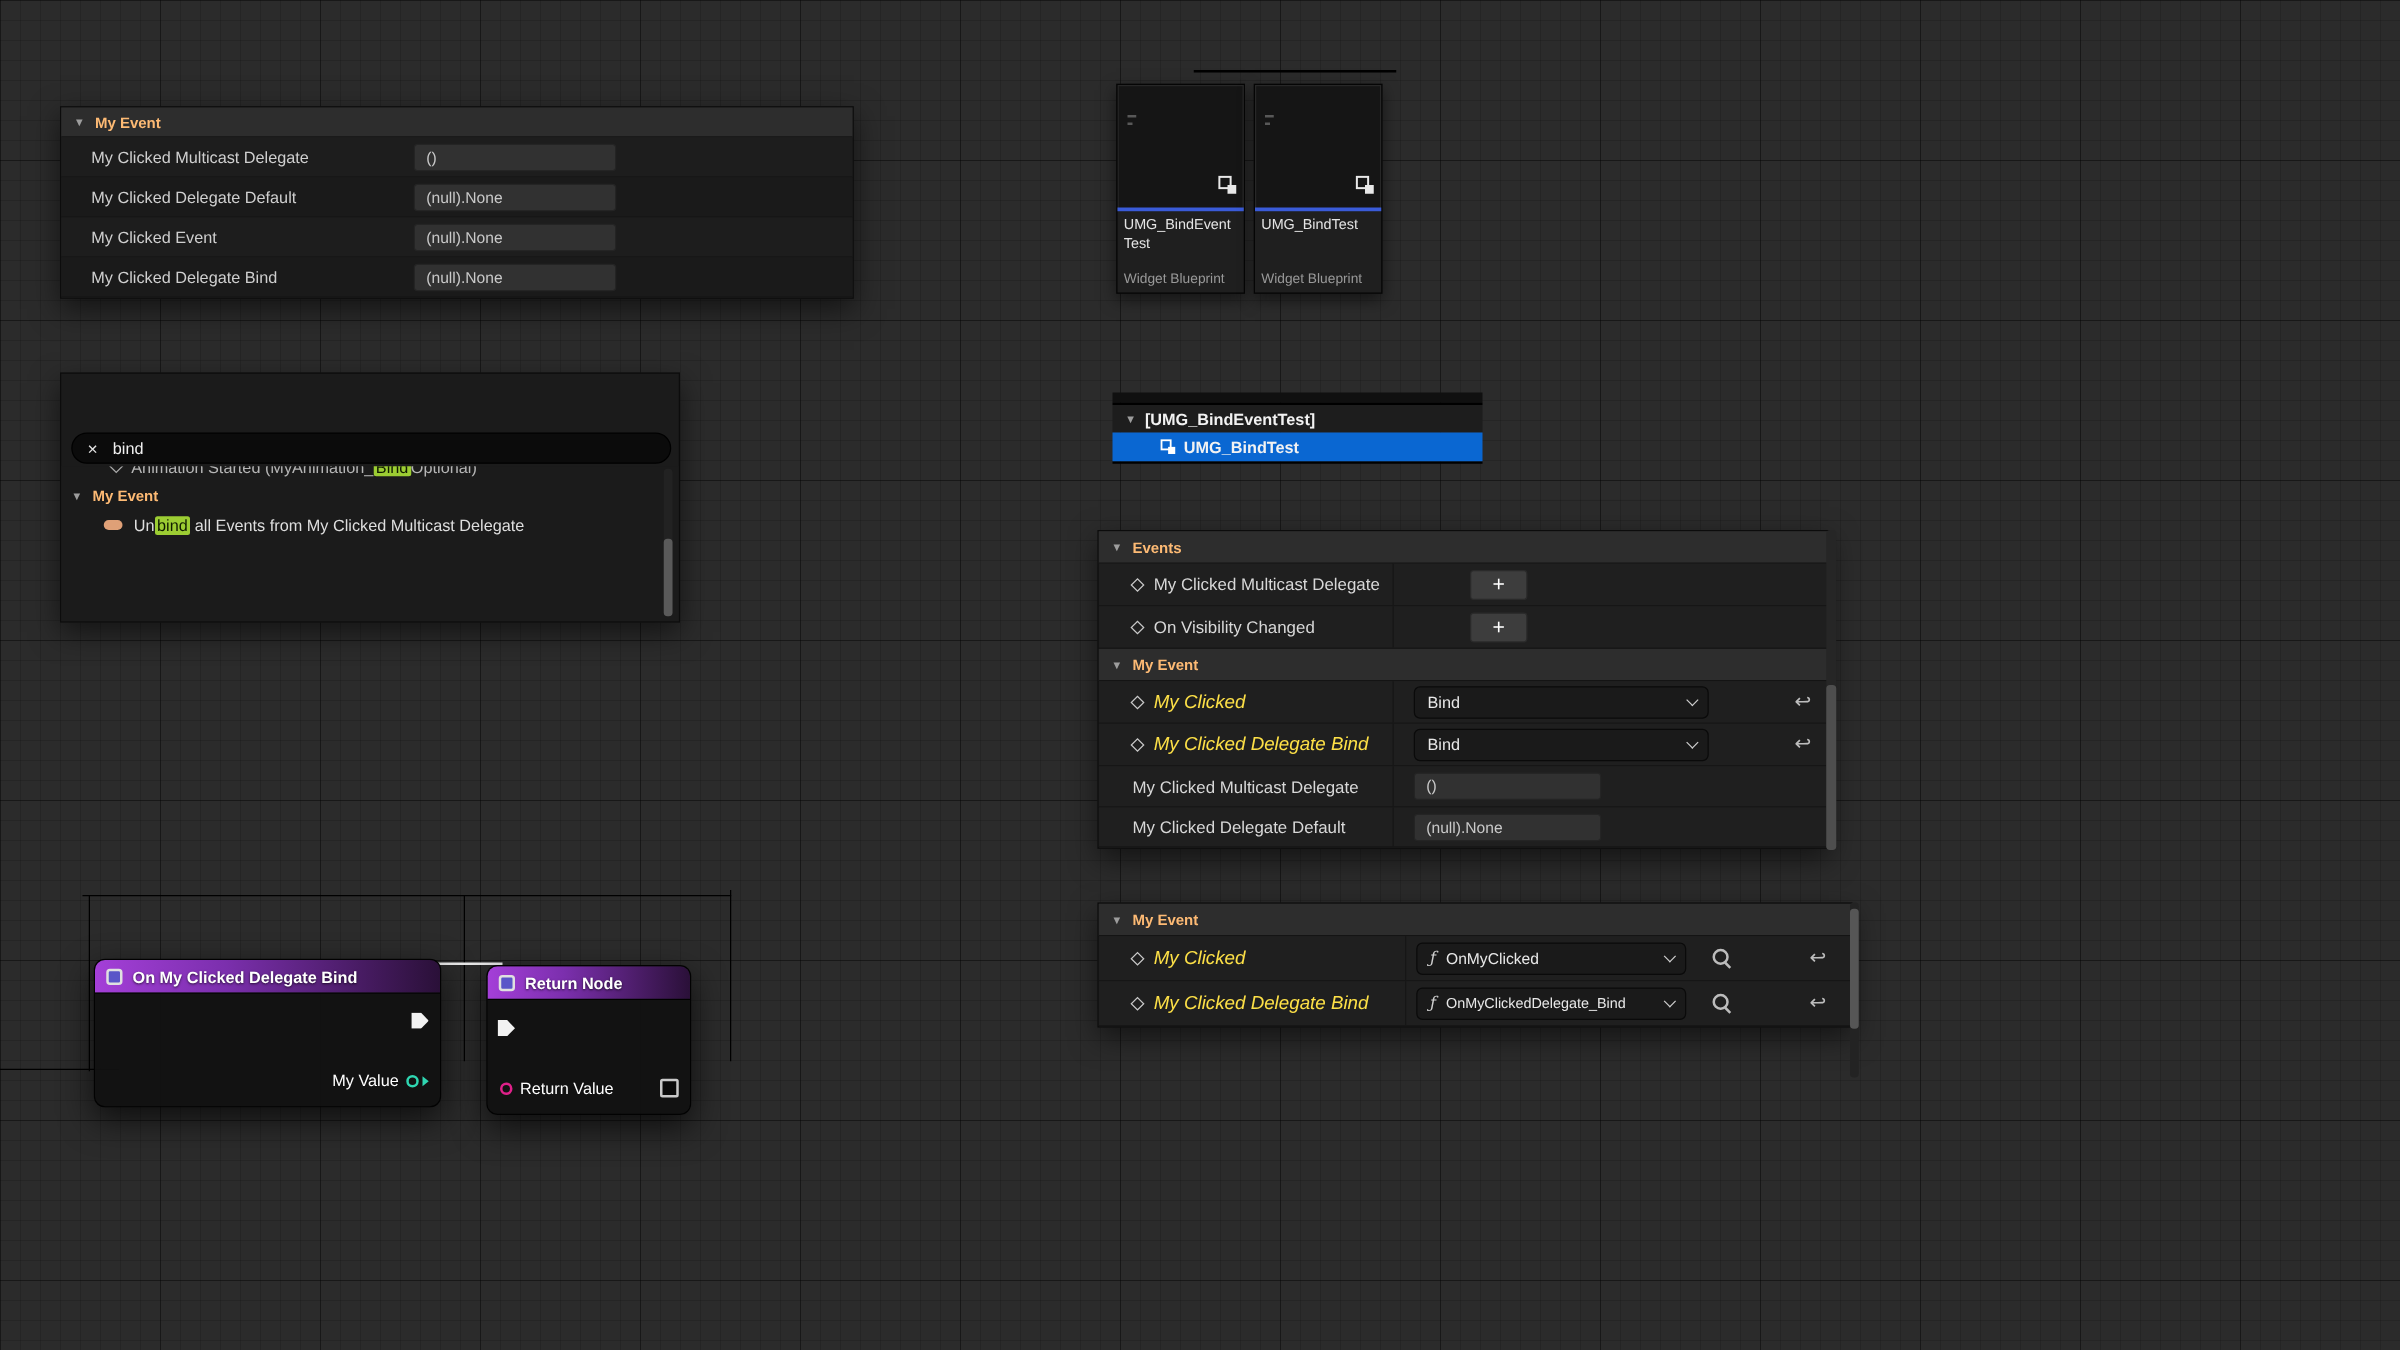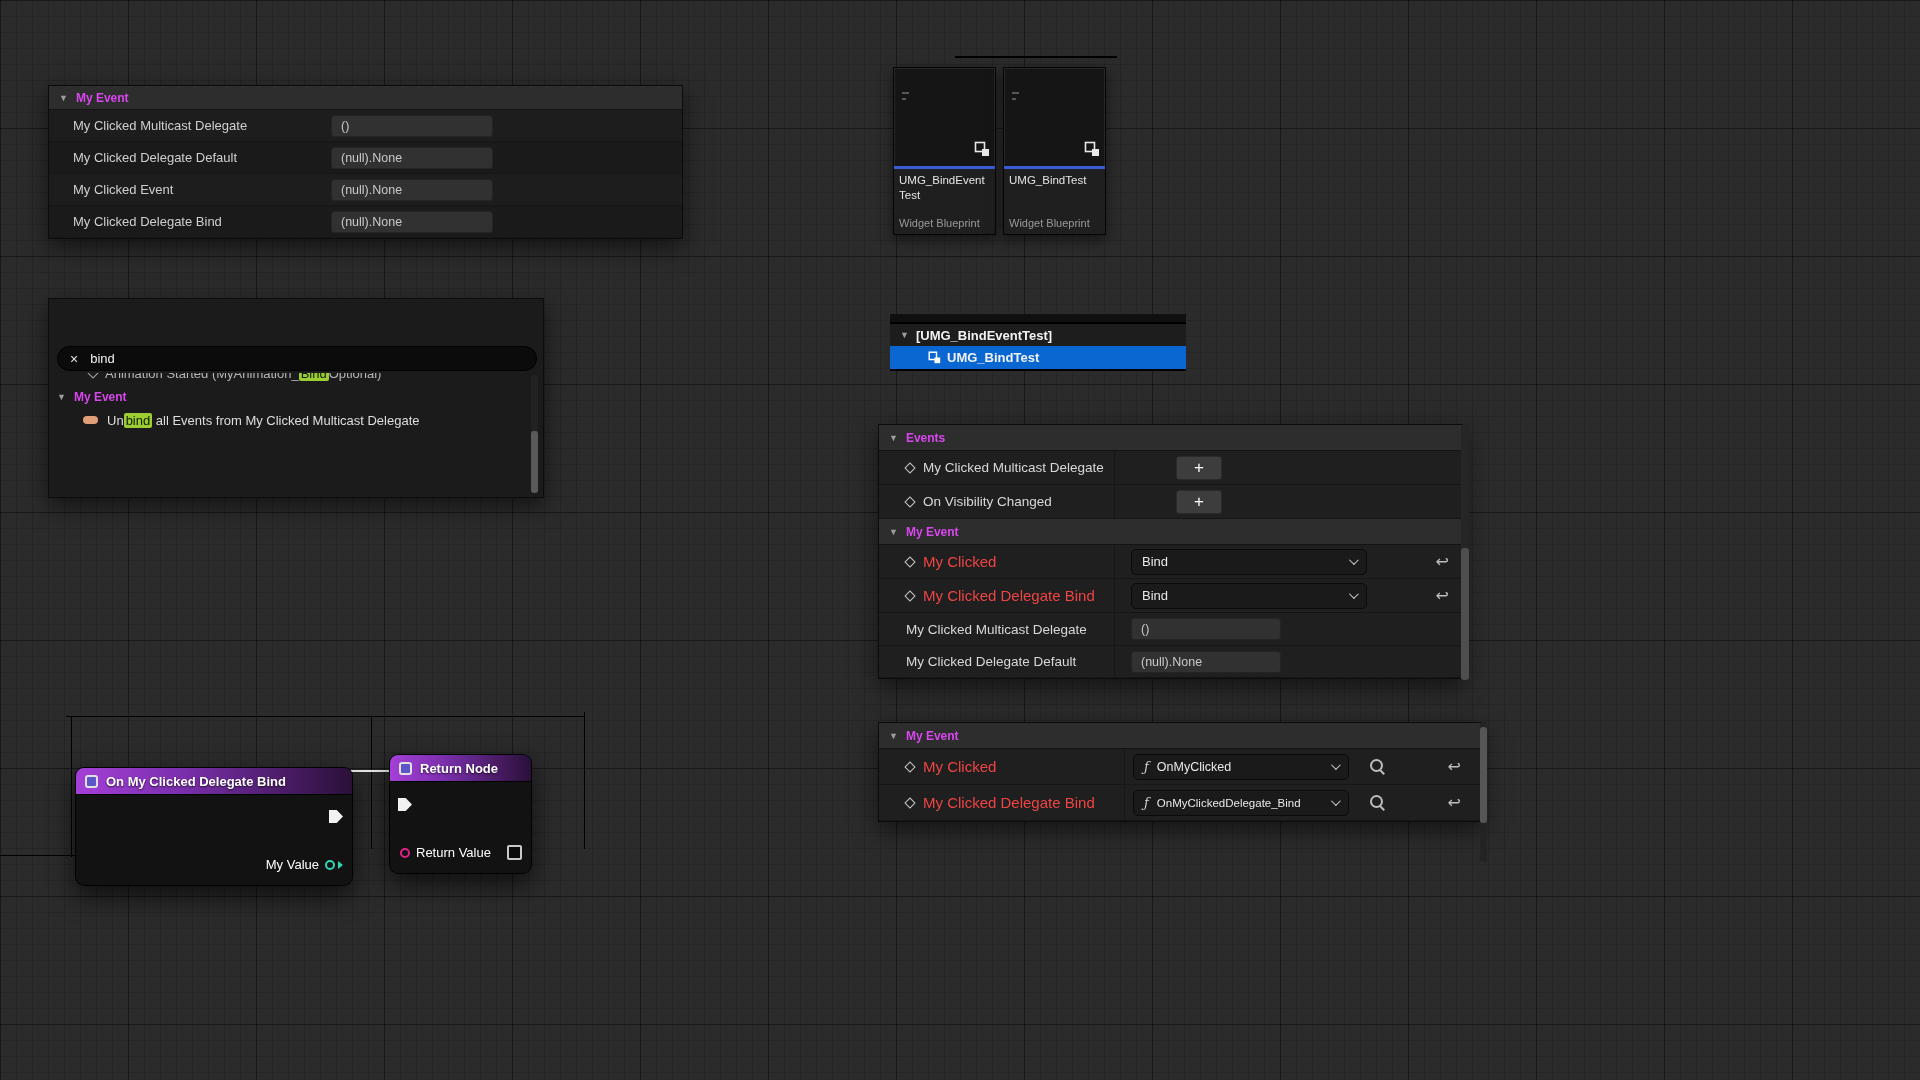--- a/index.html
+++ b/index.html
@@ -22,7 +22,7 @@
   .panel { position:absolute; background:#1d1d1d; border:1px solid #0c0c0c; box-shadow:0 8px 22px rgba(0,0,0,0.55); }
   .cat-header { display:flex; align-items:center; gap:8px; background:#2d2d2d; border-bottom:1px solid #141414; padding:0 10px; height:25px; }
   .tri { color:#9d9d9d; font-size:9px; flex:none; }
-  .cat-title { font-weight:bold; font-size:12px; color:#d946ef; }
+  .cat-title { font-weight:bold; font-size:12px; color:#fdba74; }
 
   .prow { position:relative; display:flex; align-items:center; height:32px; background:#1d1d1d; border-bottom:1px solid #161616; }
   .prow.alt { background:#1a1a1a; }

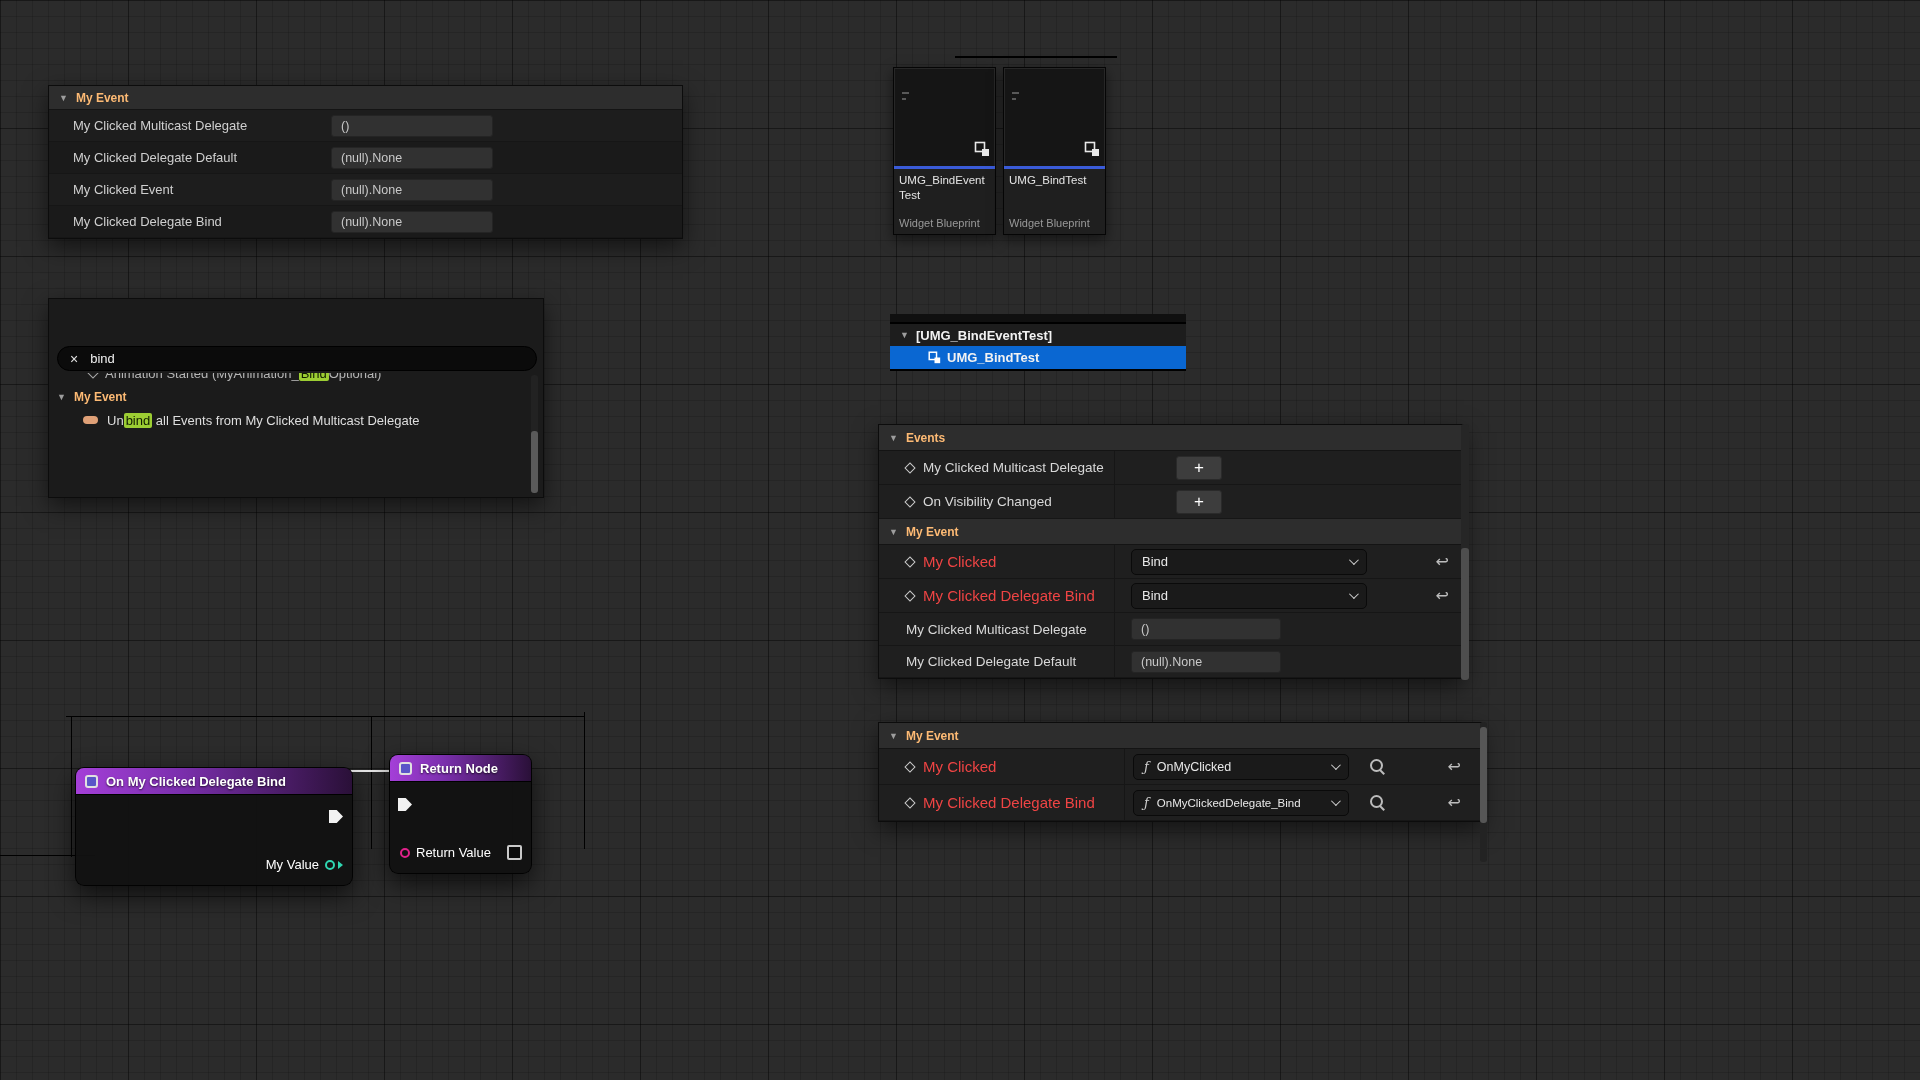--- a/index.html
+++ b/index.html
@@ -68,7 +68,7 @@
   
   .drow { position:relative; display:flex; align-items:center; background:#1f1f1f; border-bottom:1px solid #161616; padding-left:27px; gap:9px; }
   .drow::before { content:""; position:absolute; top:0; bottom:0; width:1px; background:#161616; left:var(--div,235px); }
-  .dlabel-lg { font-size:15px; color:#ef4444; white-space:nowrap; }
+  .dlabel-lg { font-size:15px; color:#fde047; white-space:nowrap;font-style:italic; }
   .dlabel { font-size:13.5px; color:#d8d8d8; white-space:nowrap; }
   .plus-btn { position:absolute; left:297px; width:46px; height:24px; background:#3d3d3d; border:1px solid #2a2a2a; border-radius:3px; color:#fff; font-size:17px; line-height:1; display:flex; align-items:center; justify-content:center; }
   .dropdown { position:absolute; height:26px; background:#1a1a1a; border:1px solid #0a0a0a; border-radius:5px; display:flex; align-items:center; padding:0 10px; gap:8px; color:#e8e8e8; font-size:13px; white-space:nowrap; }

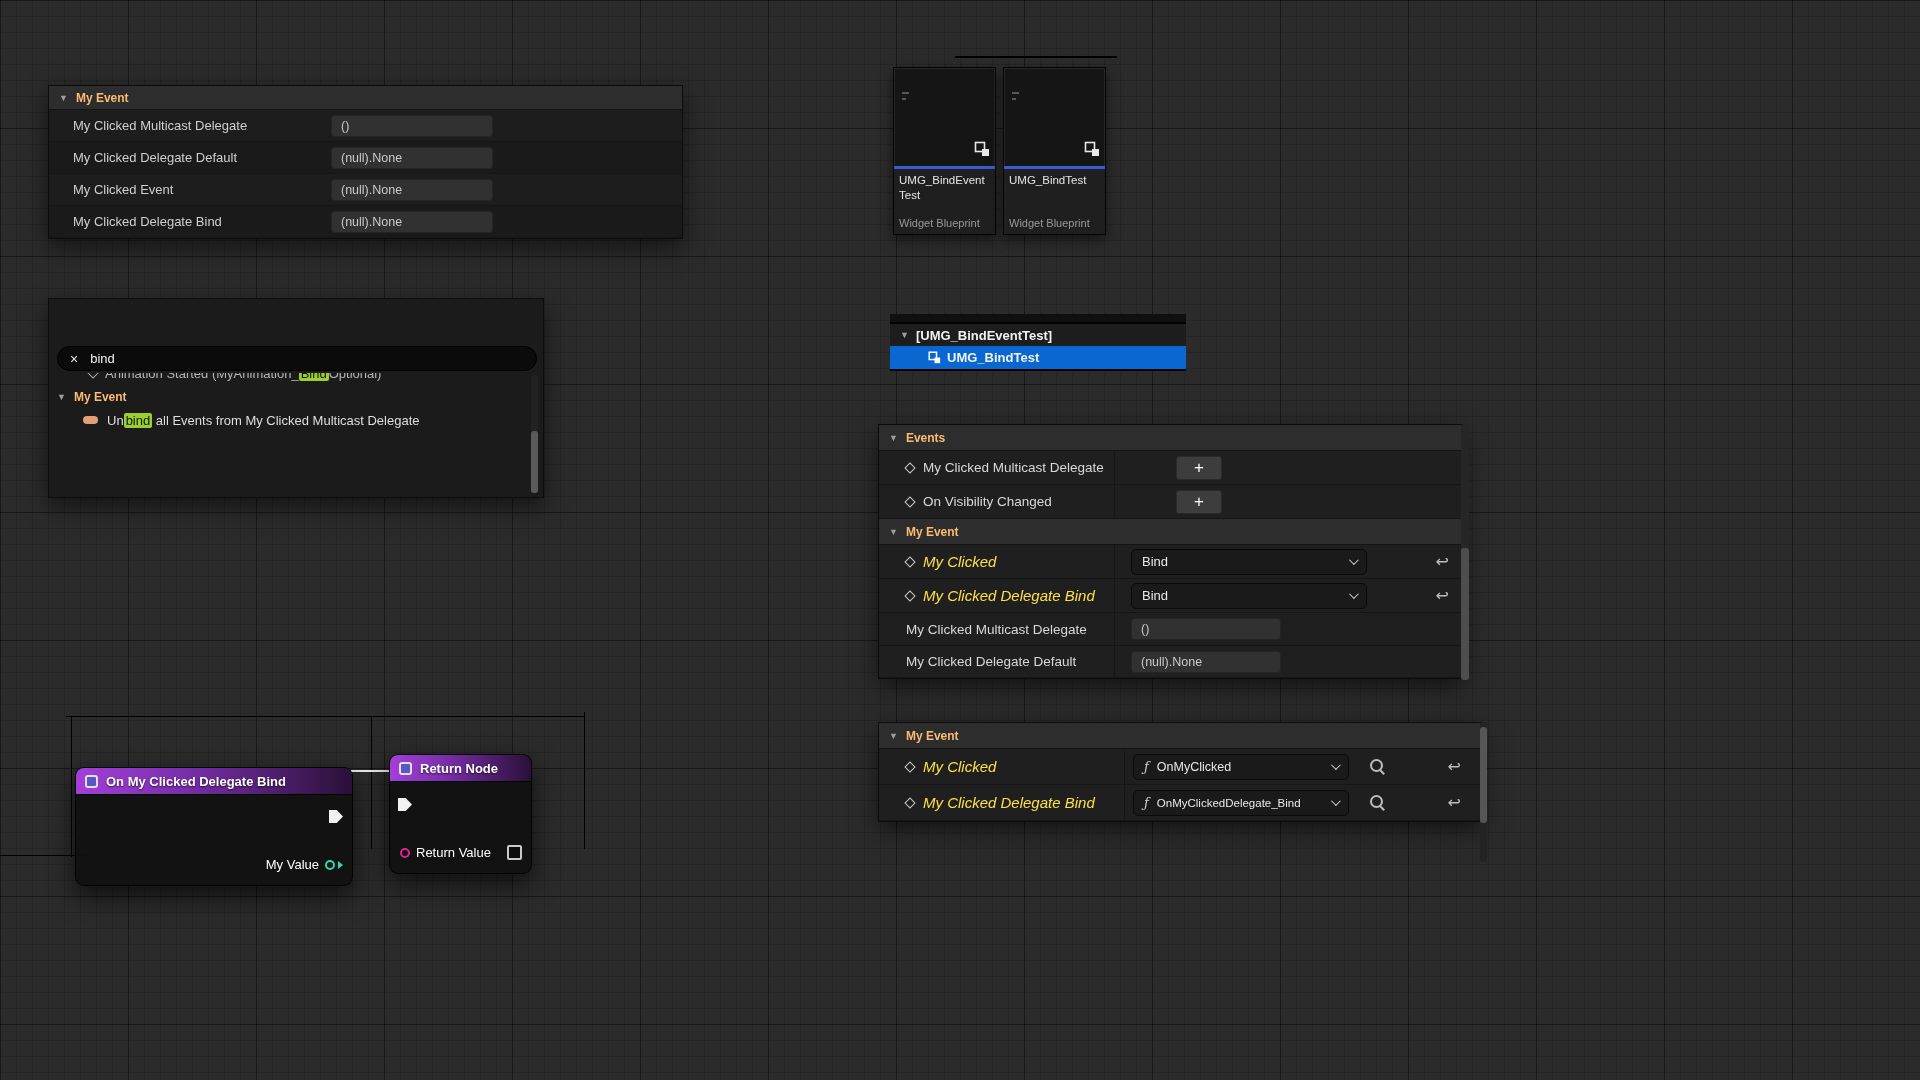--- a/index.html
+++ b/index.html
@@ -302,7 +302,7 @@
   </div>
 </div>
 
-<div class="node" style="left:389px;top:710px;width:143px;height:120px;">
+<div class="node" style="left:389px;top:728px;width:164px;height:120px;">
   <div class="node-header">
     <span class="node-icon"></span>
     <span class="node-title">Return Node</span>

